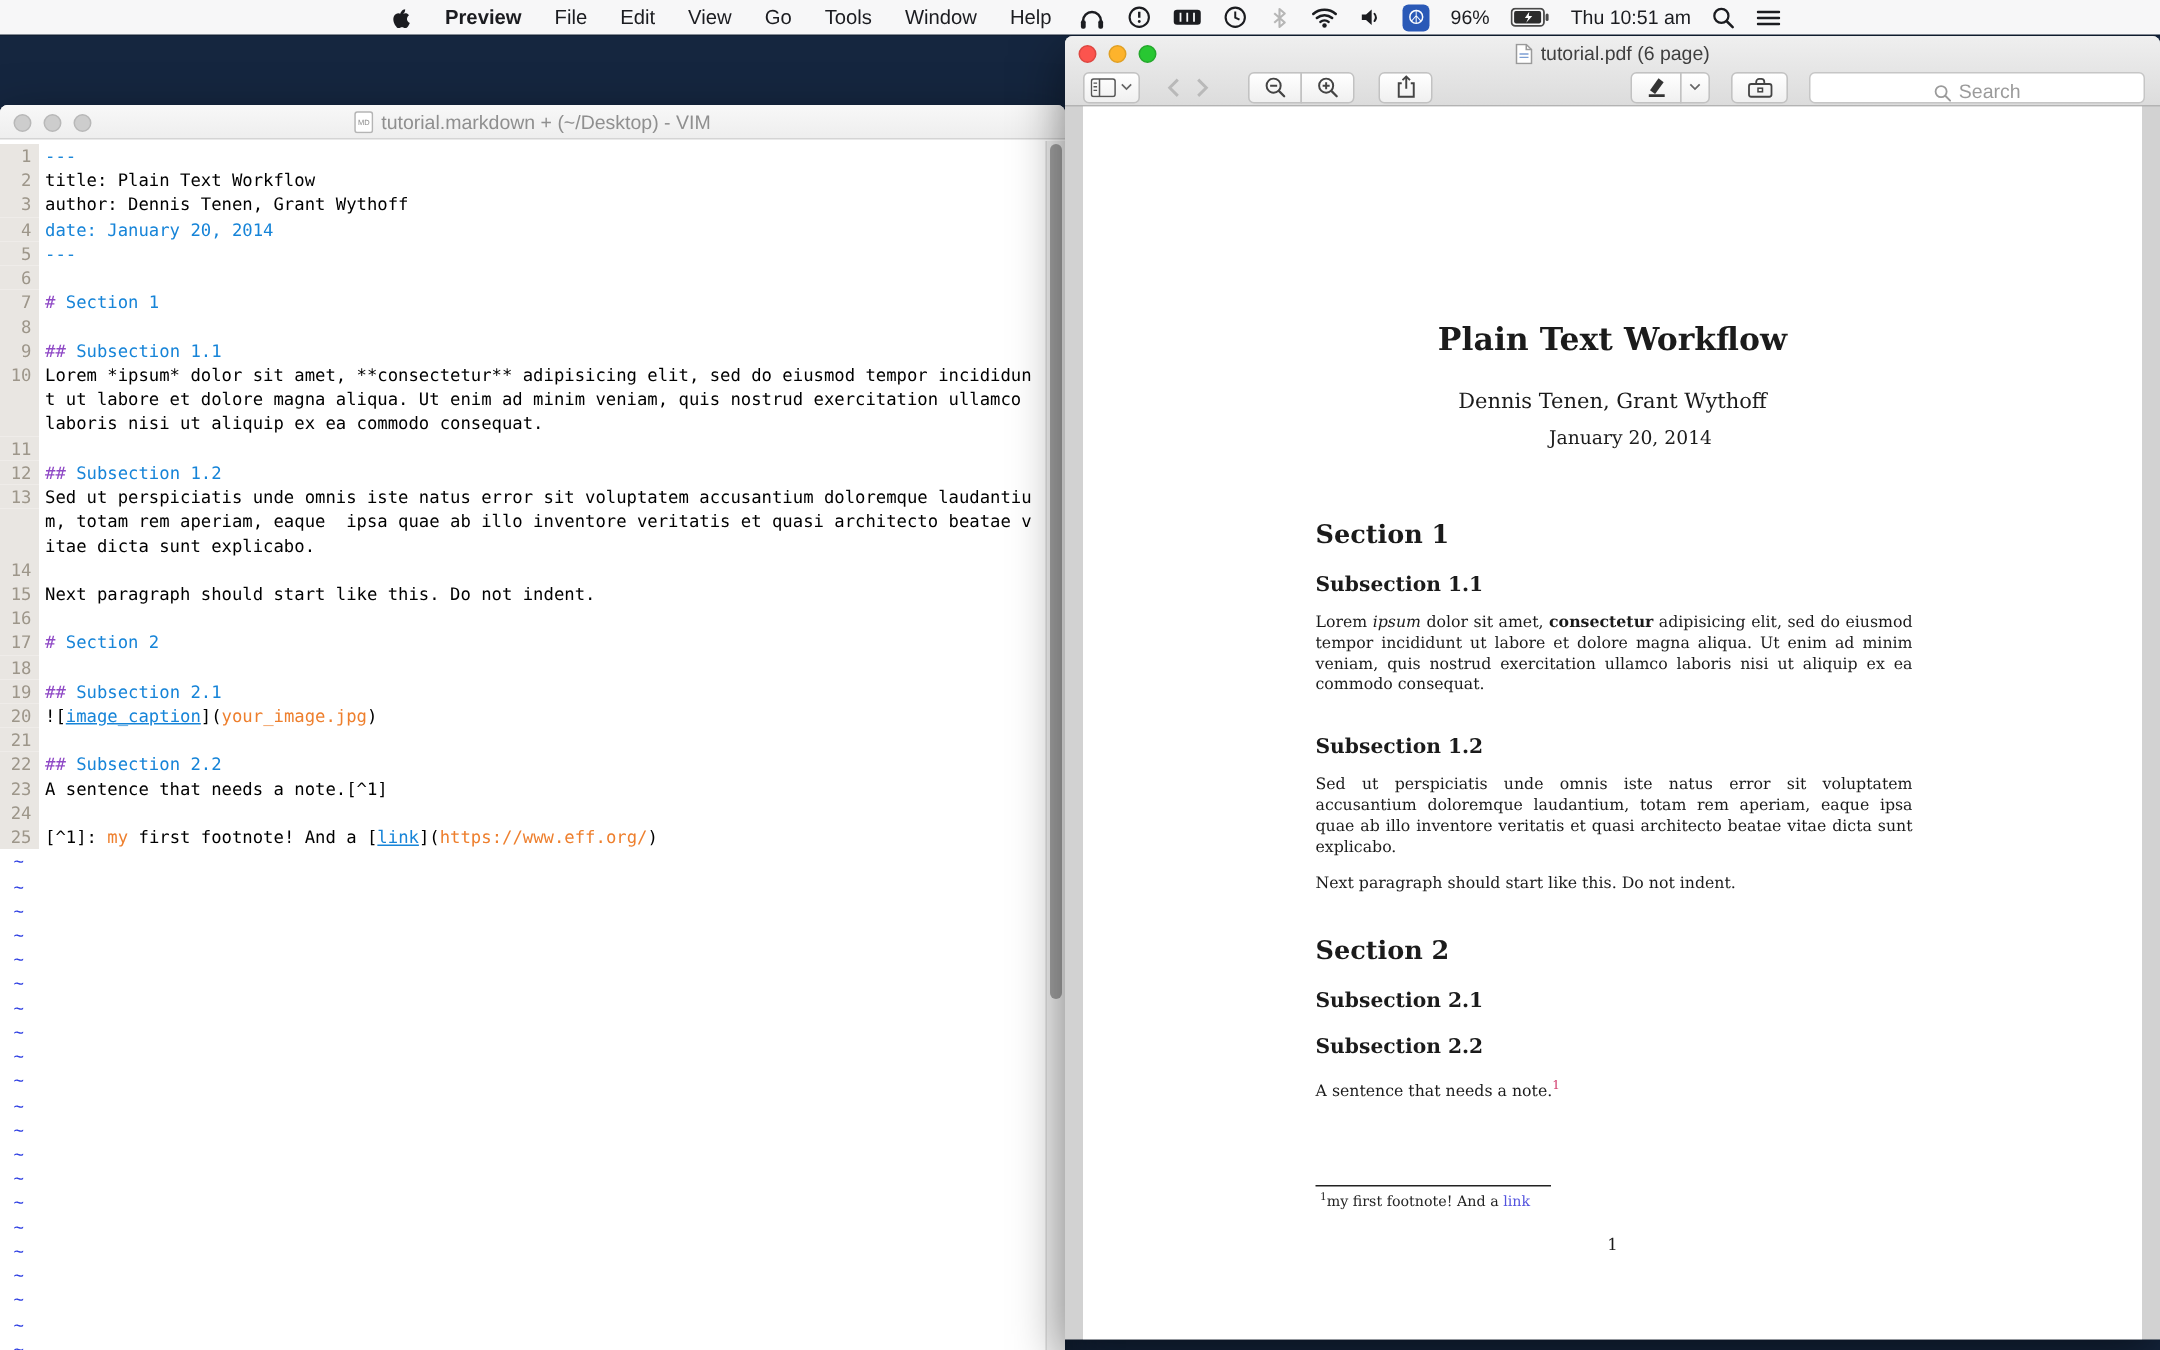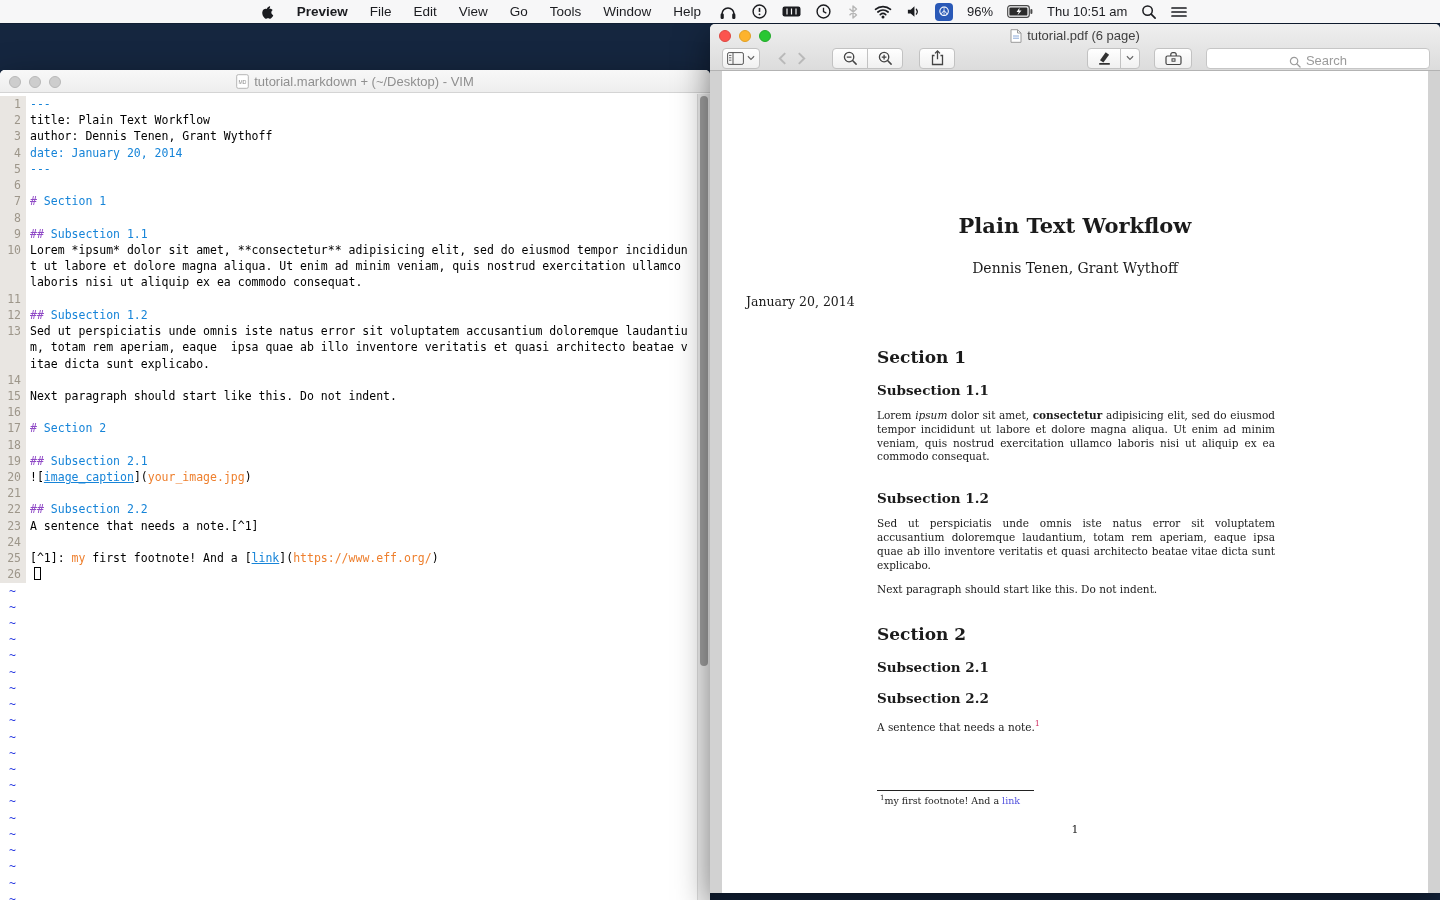--- a/index.html
+++ b/index.html
@@ -76,7 +76,7 @@
               font-family:"DejaVu Serif",serif; color:#1b1b1b; }
   .pdf-doc-title { position:absolute; top:142px; left:0; right:0; text-align:center; font-size:21px;font-weight:bold; }
   .pdf-authors  { position:absolute; top:189px; left:0; right:0; text-align:center; font-size:14px; }
-  .pdf-date     { position:absolute; top:223px; left:0; right:0; text-align:left; font-size:12.5px;margin-left:24px; }
+  .pdf-date     { position:absolute; top:213px; left:0; right:0; text-align:center; font-size:12.5px;margin-left:24px; }
   .pdf-sections { position:absolute; top:276px; left:155px; width:398px; }
   .pdf-h1 { font-size:17px; font-weight:700; line-height:20px; margin-top:27px; }
   .pdf-h1:first-child { margin-top:0; }

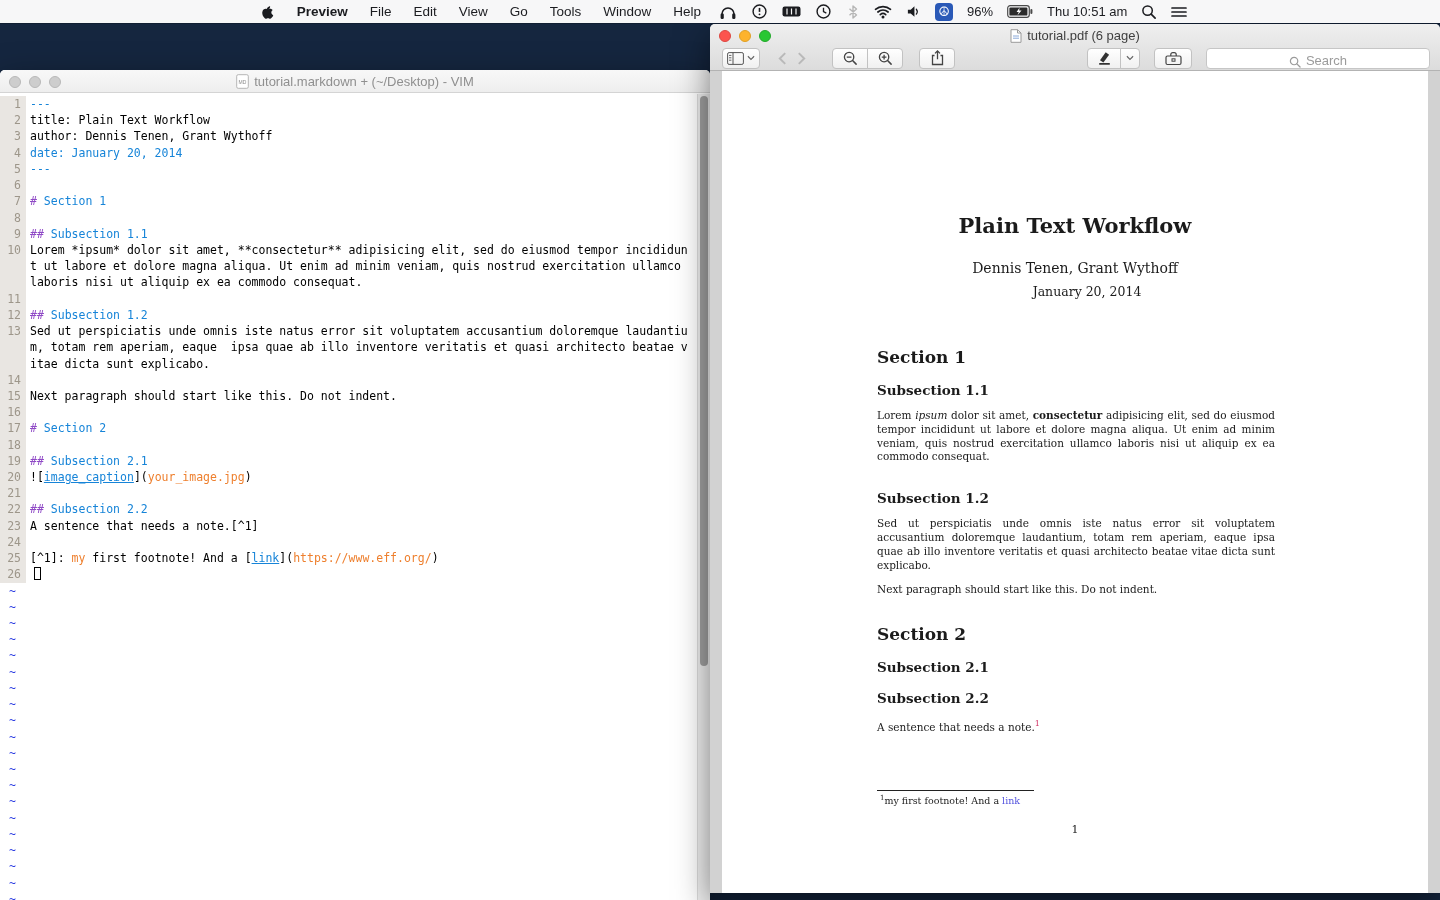--- a/index.html
+++ b/index.html
@@ -230,7 +230,6 @@
       <div class="vim-row"><span class="vim-gutter">23</span><span class="vim-text"><span class="c-k">A sentence that needs a note.[^1]</span></span></div>
       <div class="vim-row"><span class="vim-gutter">24</span><span class="vim-text"></span></div>
       <div class="vim-row"><span class="vim-gutter">25</span><span class="vim-text"><span class="c-k">[^1]: </span><span class="c-o">my </span><span class="c-k">first footnote! And a [</span><span class="c-l">link</span><span class="c-k">](</span><span class="c-o">https://www.eff.org/</span><span class="c-k">)</span></span></div>
-      <div class="vim-row"><span class="vim-gutter">26</span><span class="vim-text"></span><span class="vim-cursor"></span></div>
       <div class="vim-row tilde-row"><span class="vim-gutter"></span><span class="vim-text tilde">~</span></div>
       <div class="vim-row tilde-row"><span class="vim-gutter"></span><span class="vim-text tilde">~</span></div>
       <div class="vim-row tilde-row"><span class="vim-gutter"></span><span class="vim-text tilde">~</span></div>

